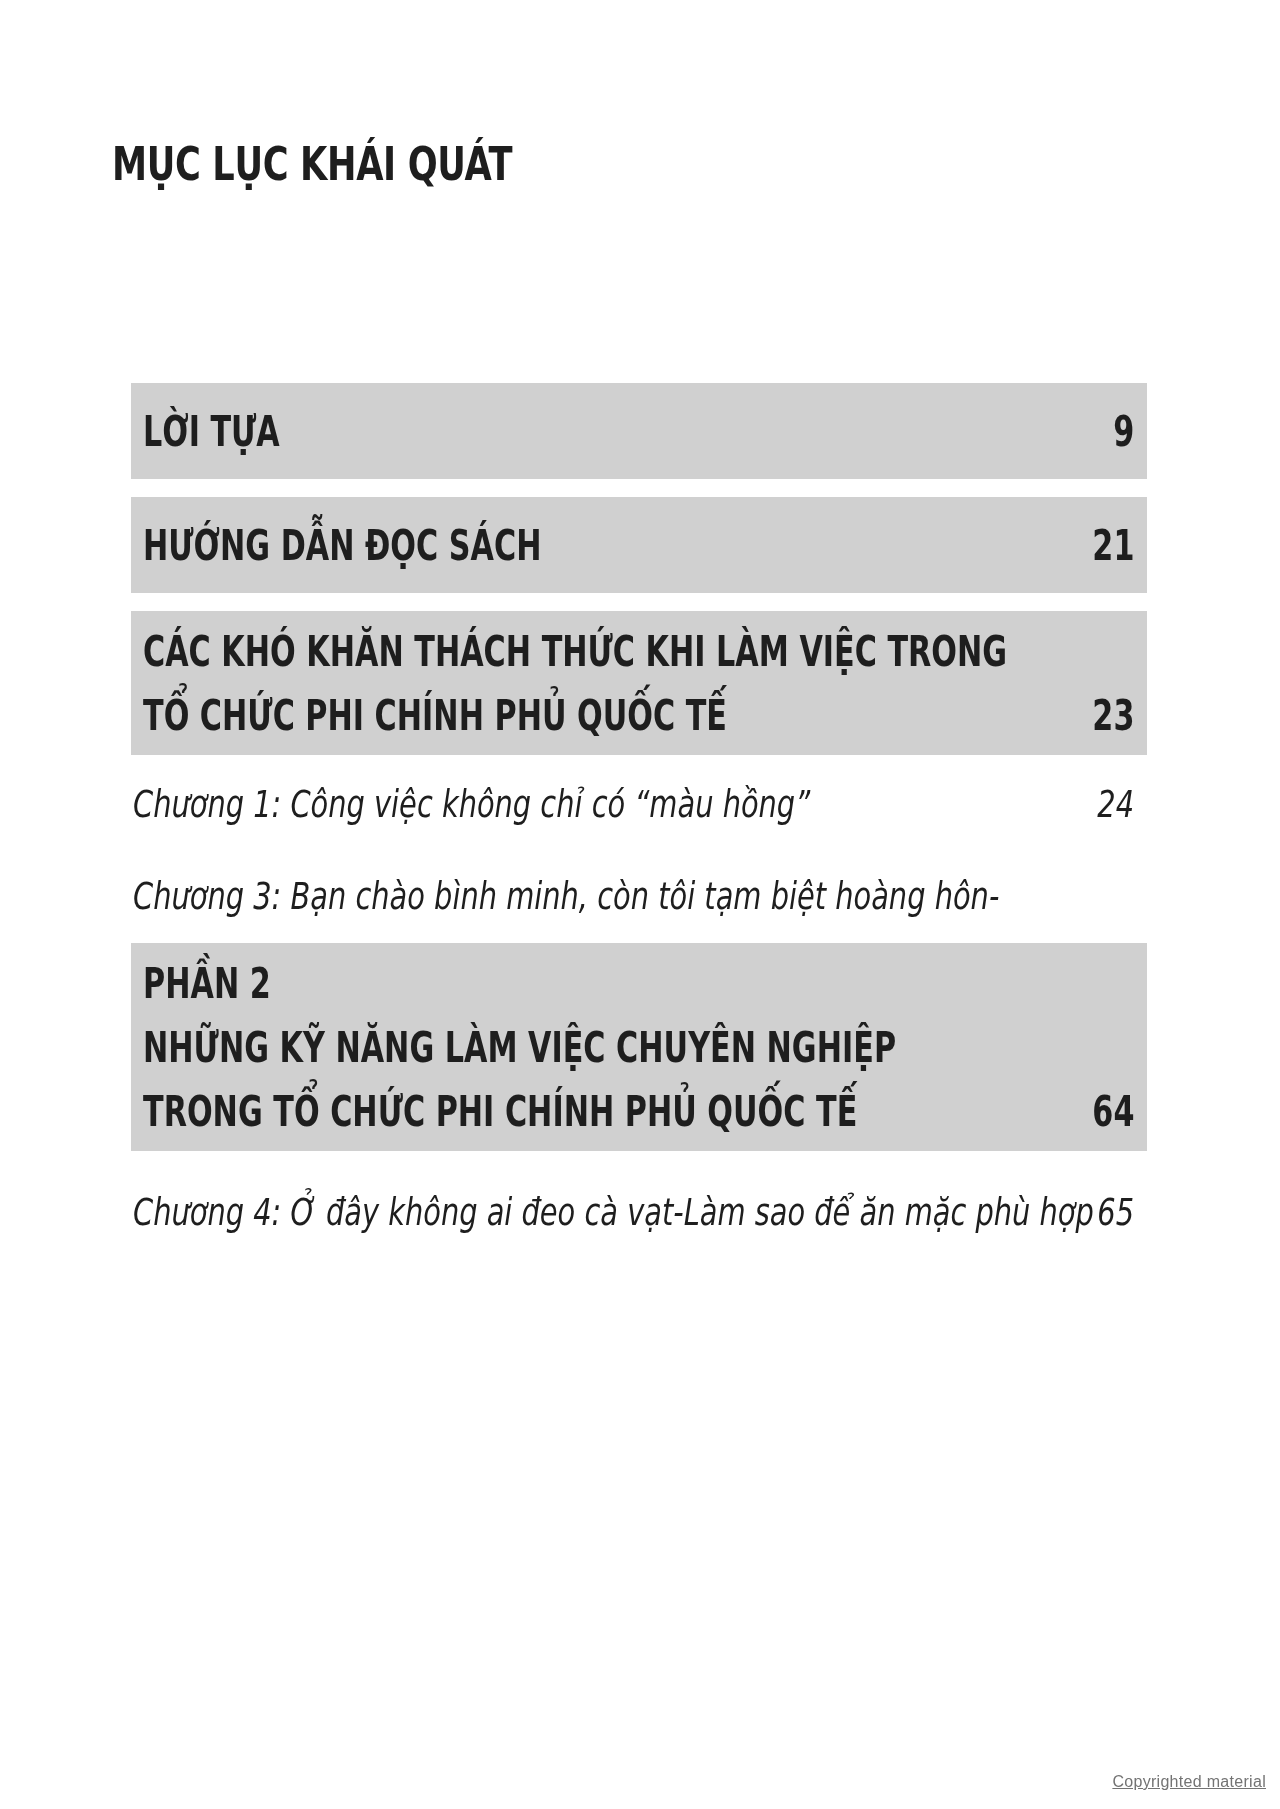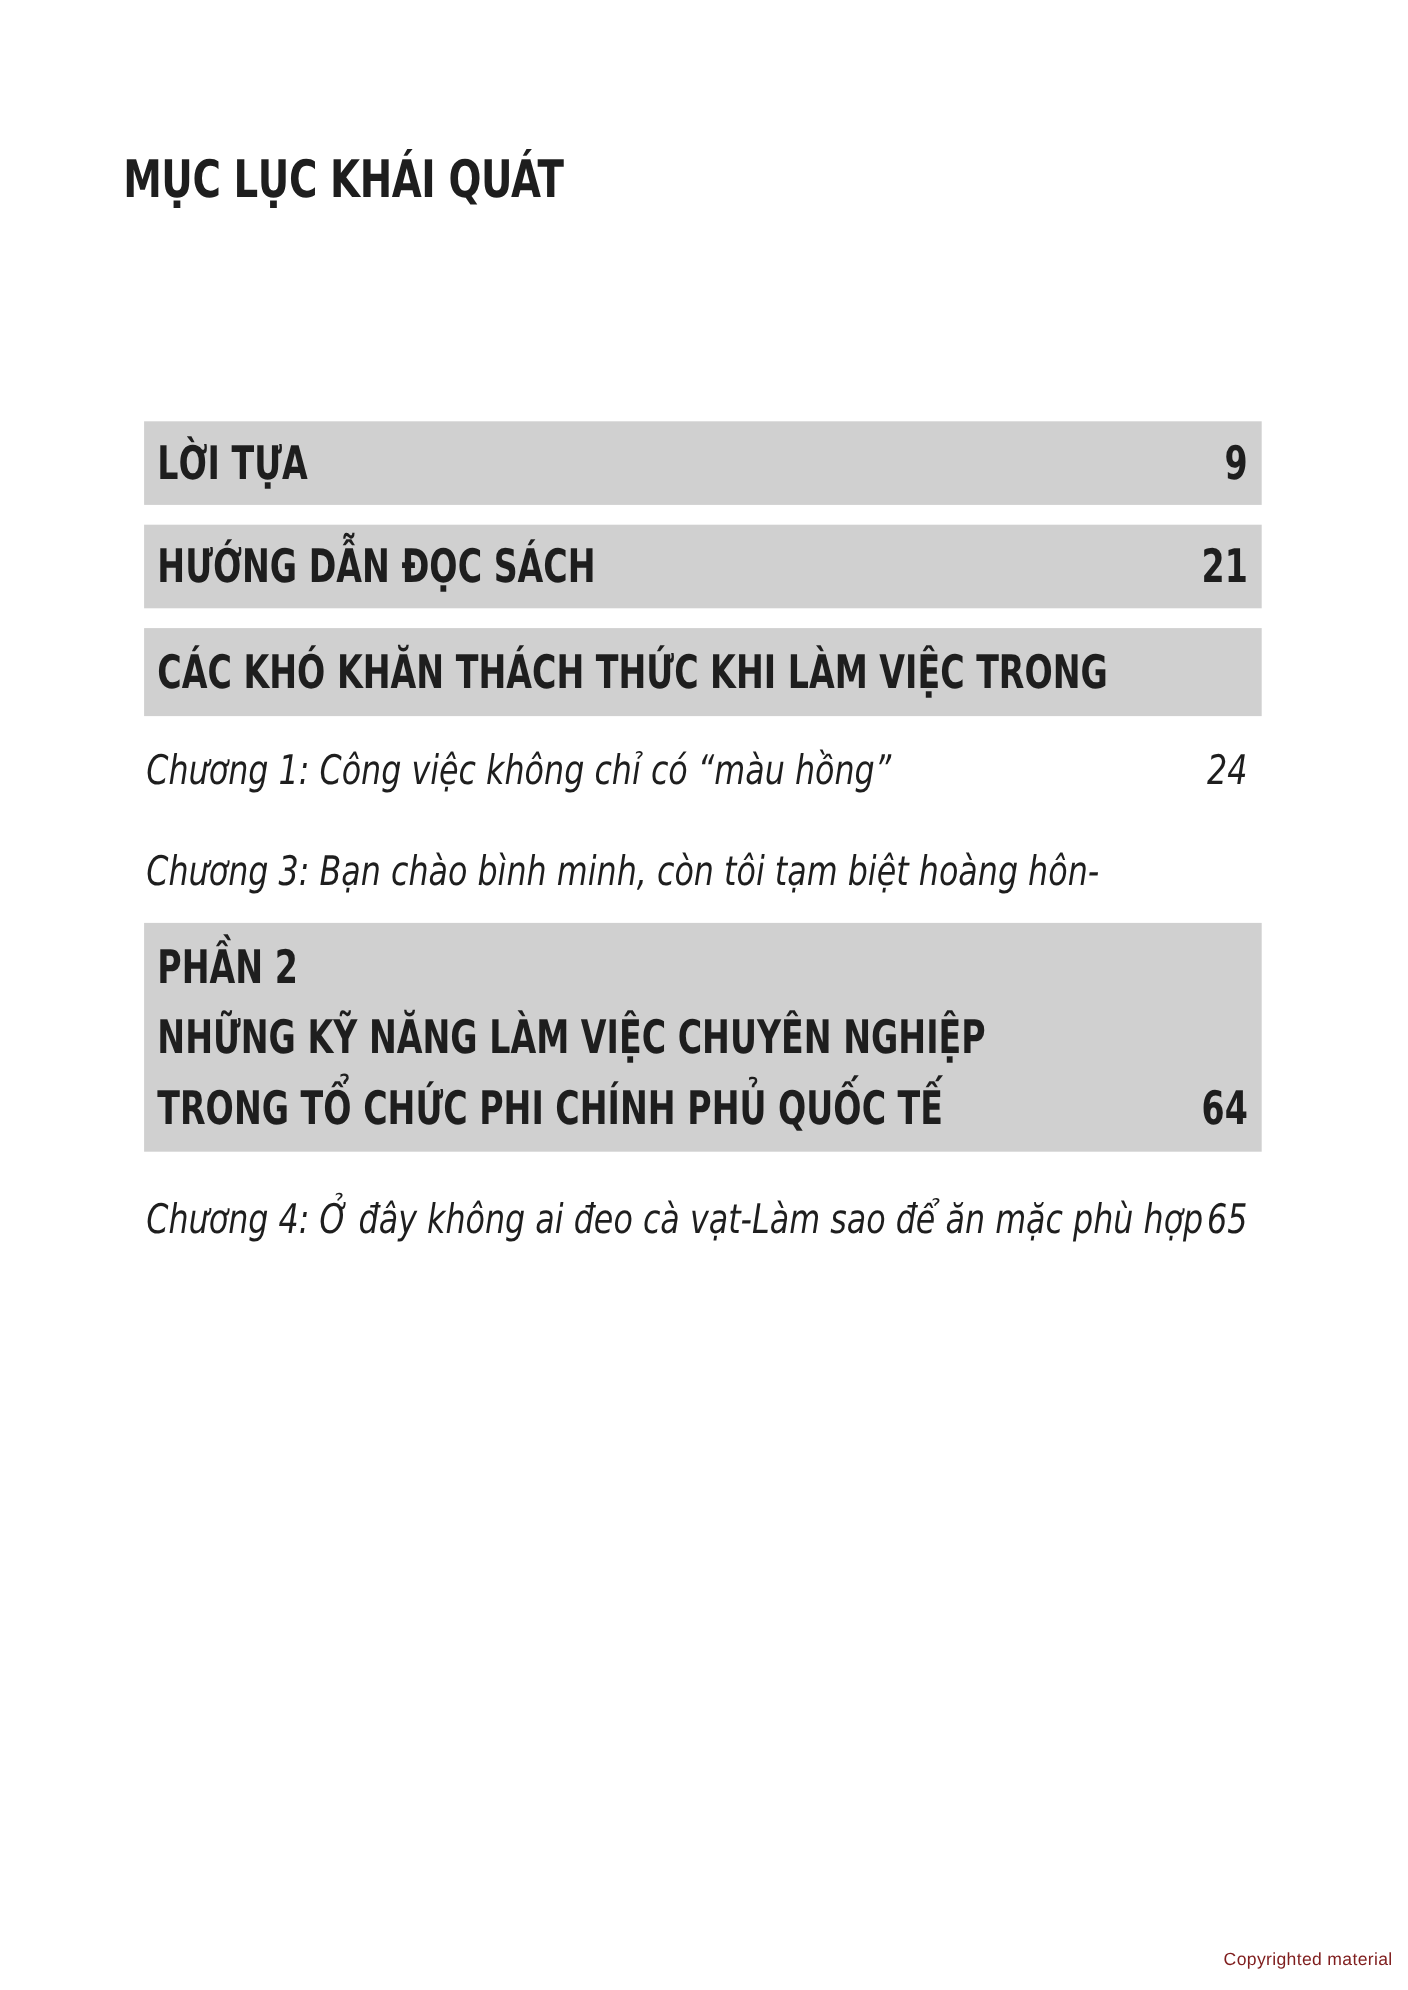--- a/index.html
+++ b/index.html
@@ -50,7 +50,7 @@
     box-sizing: border-box;
     margin-bottom: 18px;
   }
-  .bar.single { height: 76px; position: relative; }
+  .bar.single { height: 96px; position: relative; }
   .bar.block { padding: 8px 0; }
   .bline { height: 64px; position: relative; }
 

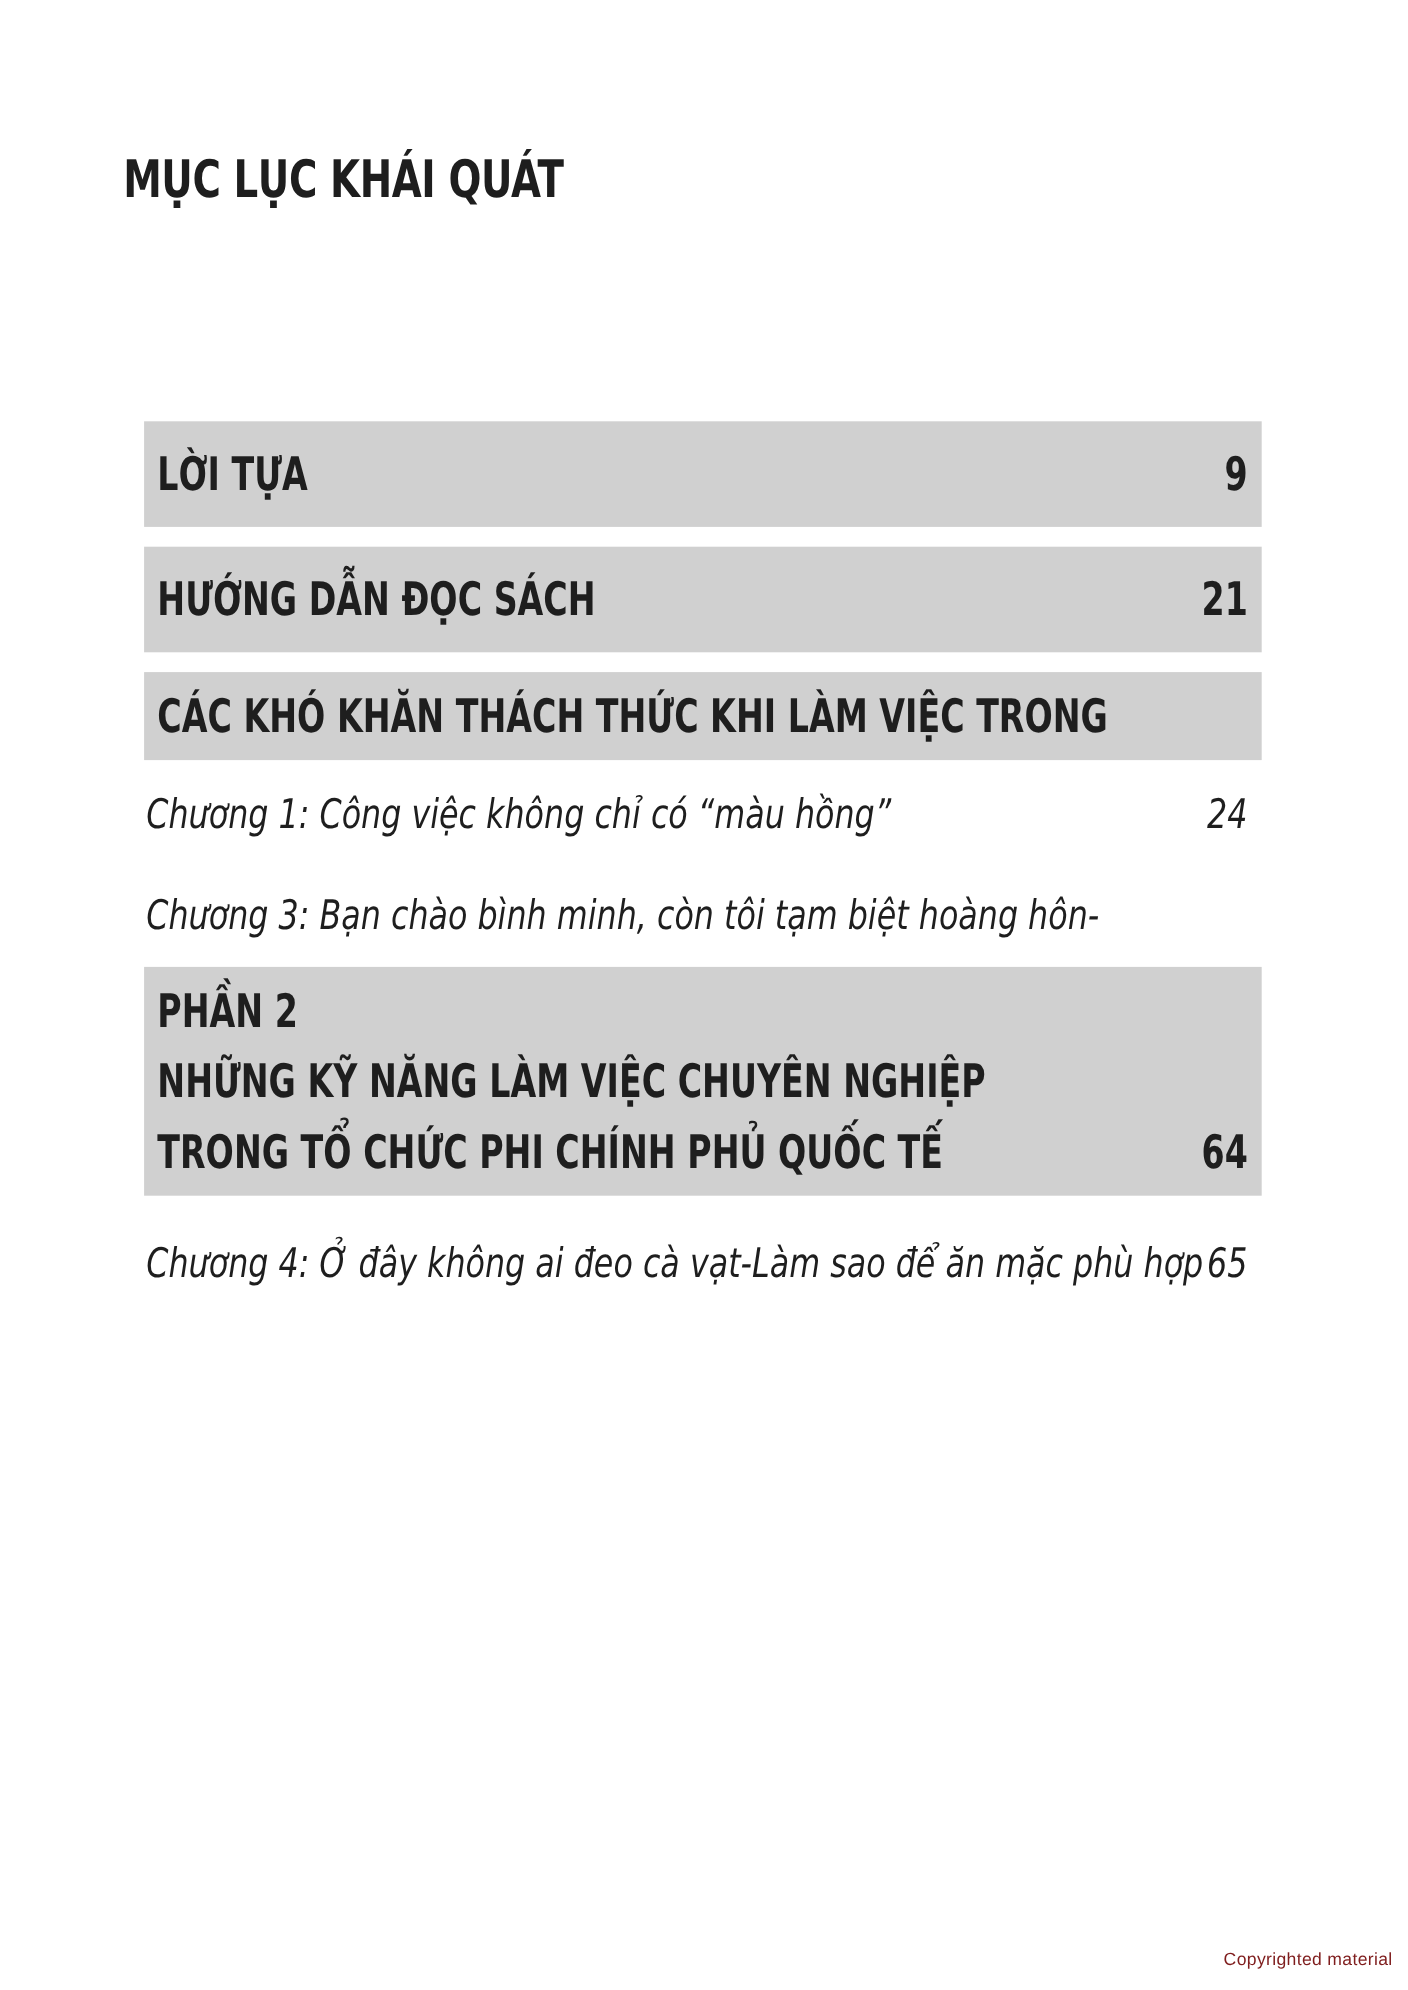--- a/index.html
+++ b/index.html
@@ -139,6 +139,10 @@
       <div class="bline">
         <span class="lbl">CÁC KHÓ KHĂN THÁCH THỨC KHI LÀM VIỆC TRONG</span>
       </div>
+      <div class="bline">
+        <span class="lbl">TỔ CHỨC PHI CHÍNH PHỦ QUỐC TẾ</span>
+        <span class="num">23</span>
+      </div>
     </div>
 
     <div class="chapter mt-16">

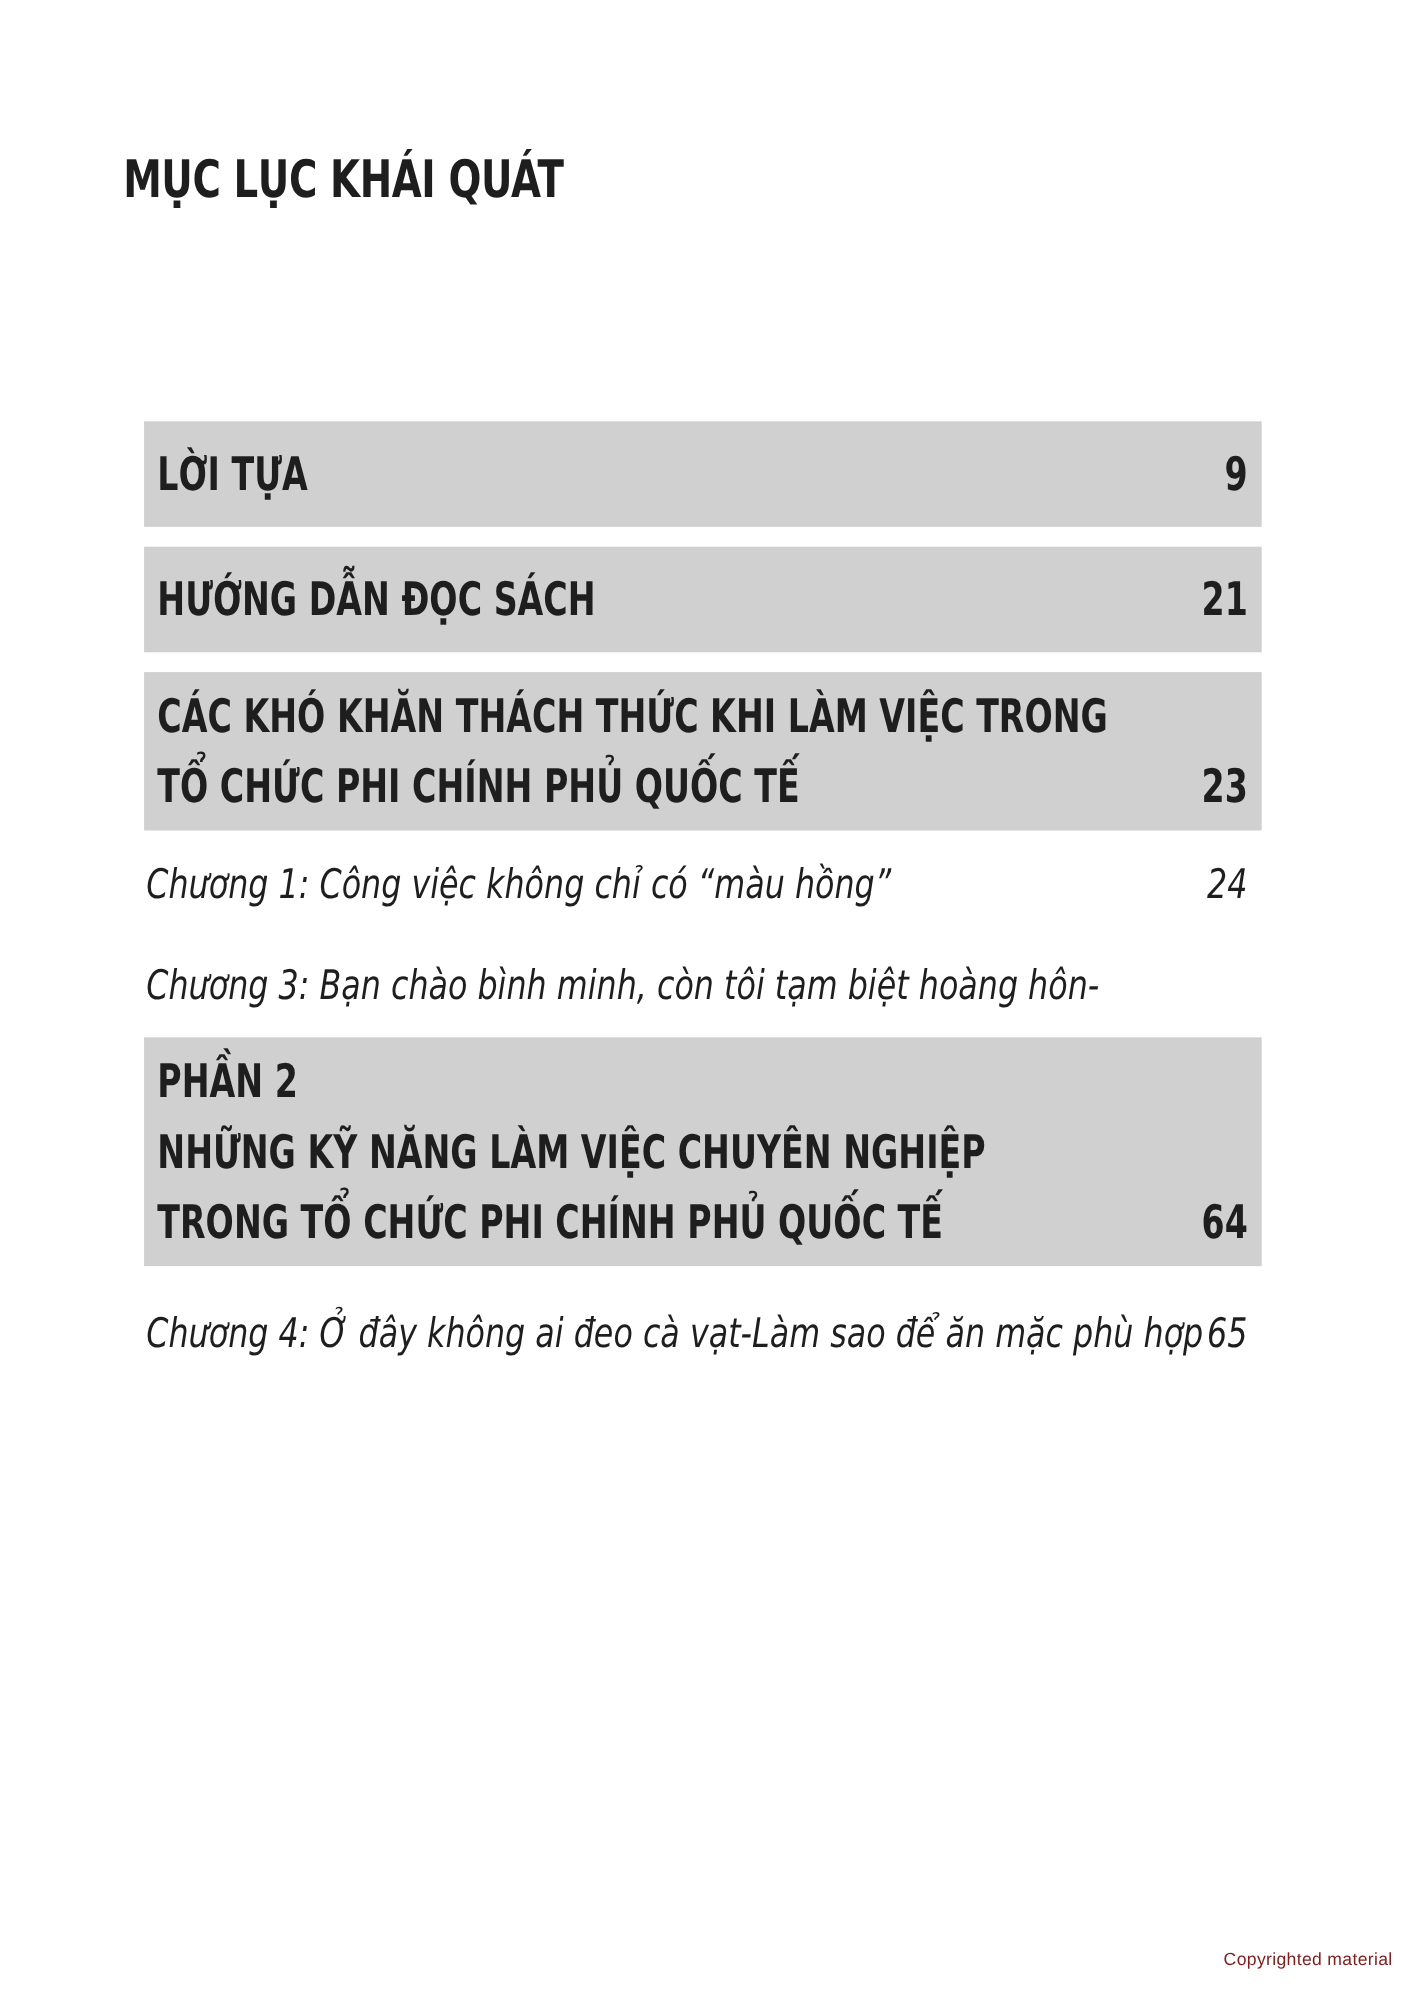--- a/index.html
+++ b/index.html
@@ -112,7 +112,8 @@
     font-family: "Liberation Sans", sans-serif;
     font-size: 16px;
     letter-spacing: 0.3px;
-    color: #7f1d1d;
+    color: #737373;
+    text-decoration: underline;
   }
 </style>
 </head>

